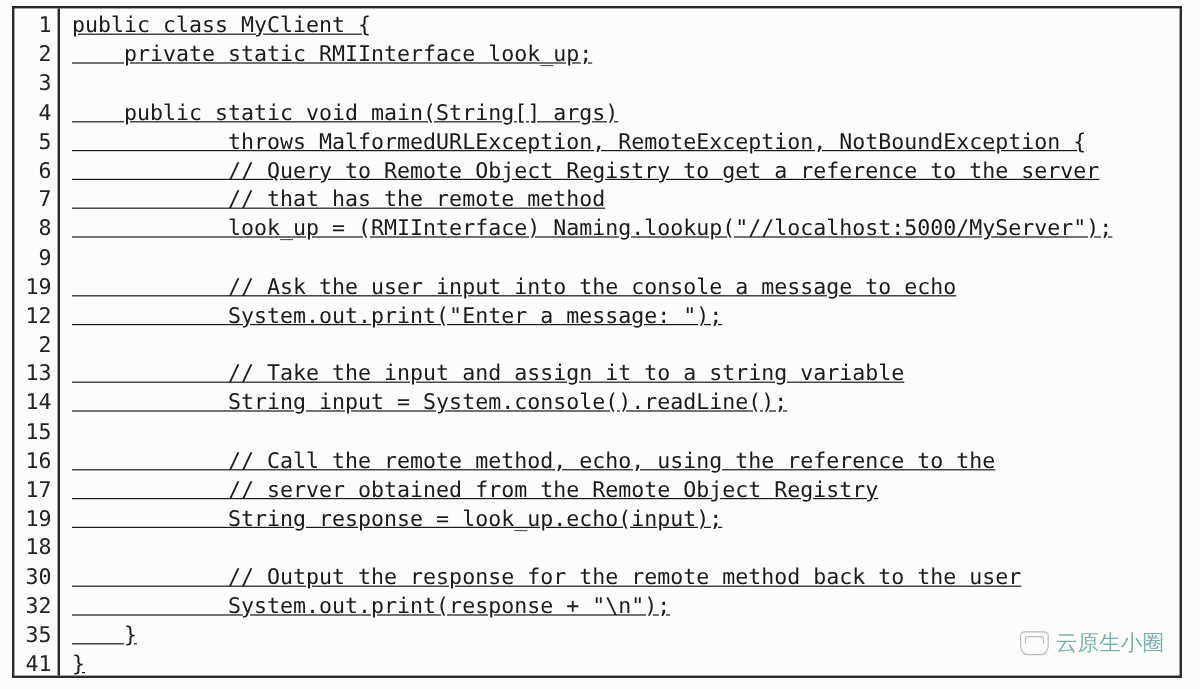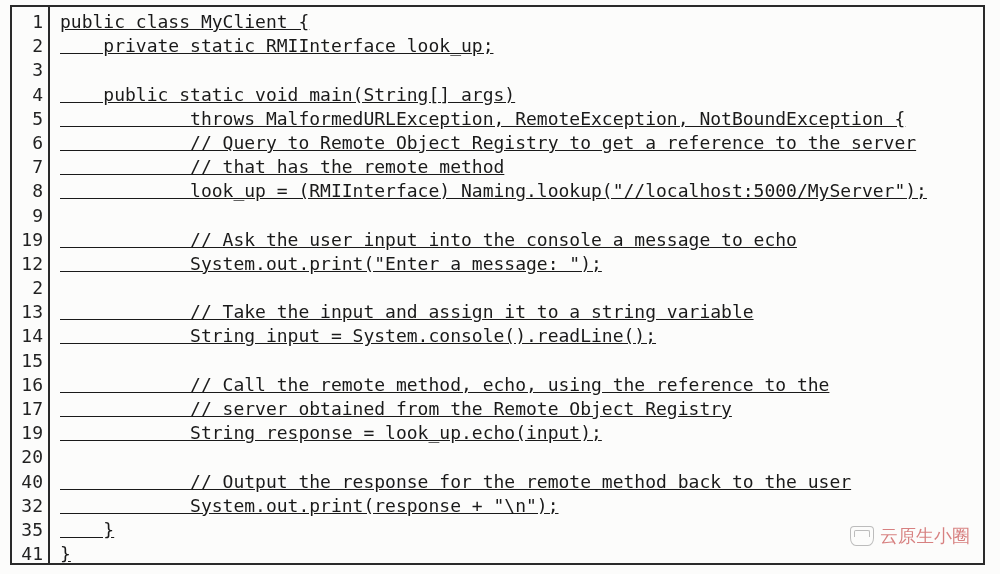--- a/index.html
+++ b/index.html
@@ -100,7 +100,7 @@
       <div>16</div>
       <div>17</div>
       <div>19</div>
-      <div>20</div>
+      <div>18</div>
       <div>40</div>
       <div>32</div>
       <div>35</div>

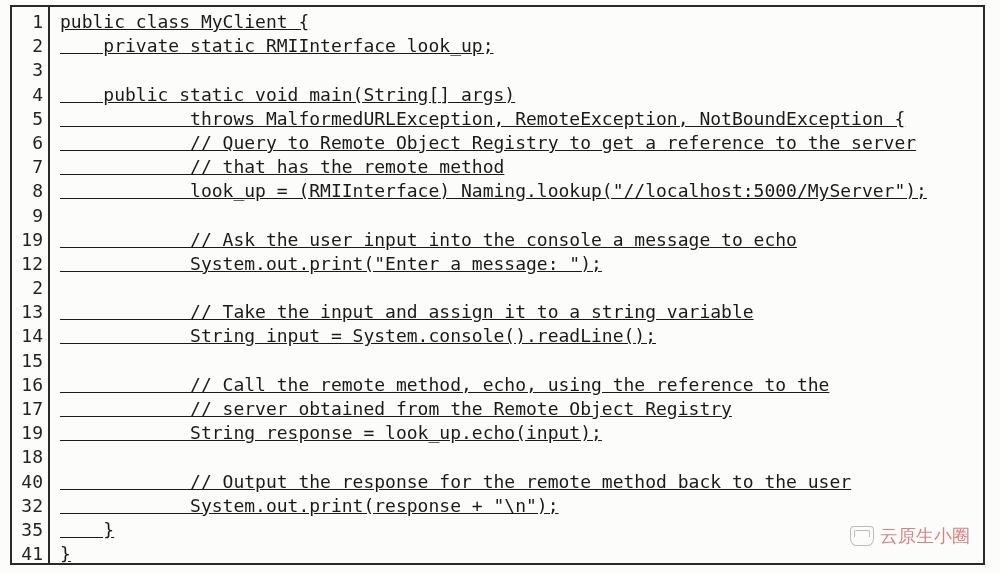--- a/index.html
+++ b/index.html
@@ -101,7 +101,7 @@
       <div>17</div>
       <div>19</div>
       <div>18</div>
-      <div>40</div>
+      <div>30</div>
       <div>32</div>
       <div>35</div>
       <div>41</div>

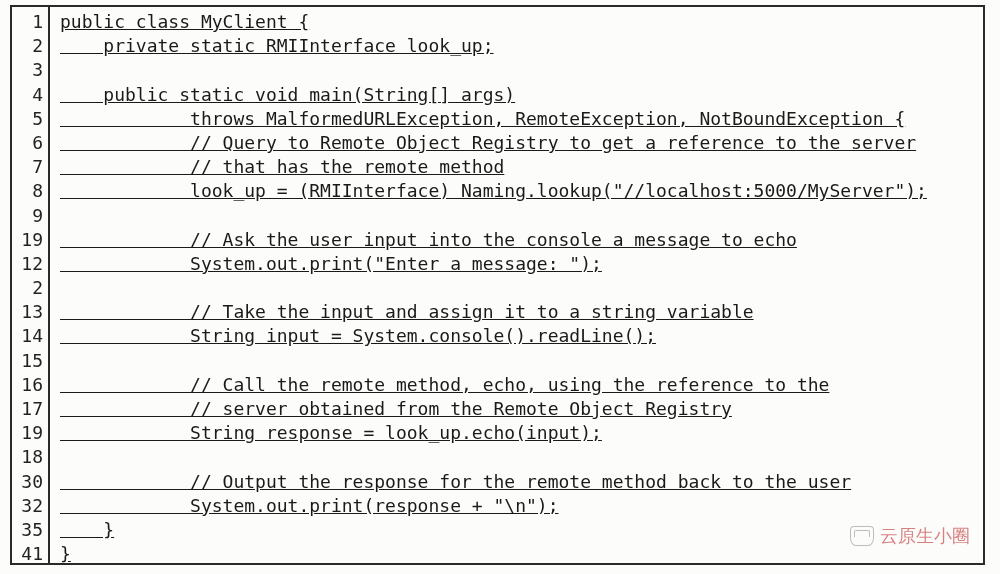--- a/index.html
+++ b/index.html
@@ -54,7 +54,7 @@
     display: flex;
     align-items: center;
     gap: 6px;
-    color: #b91c1c;
+    color: #0f766e;
     font-family: "PingFang SC", "Microsoft YaHei", sans-serif;
     font-size: 18px;
     opacity: 0.55;

